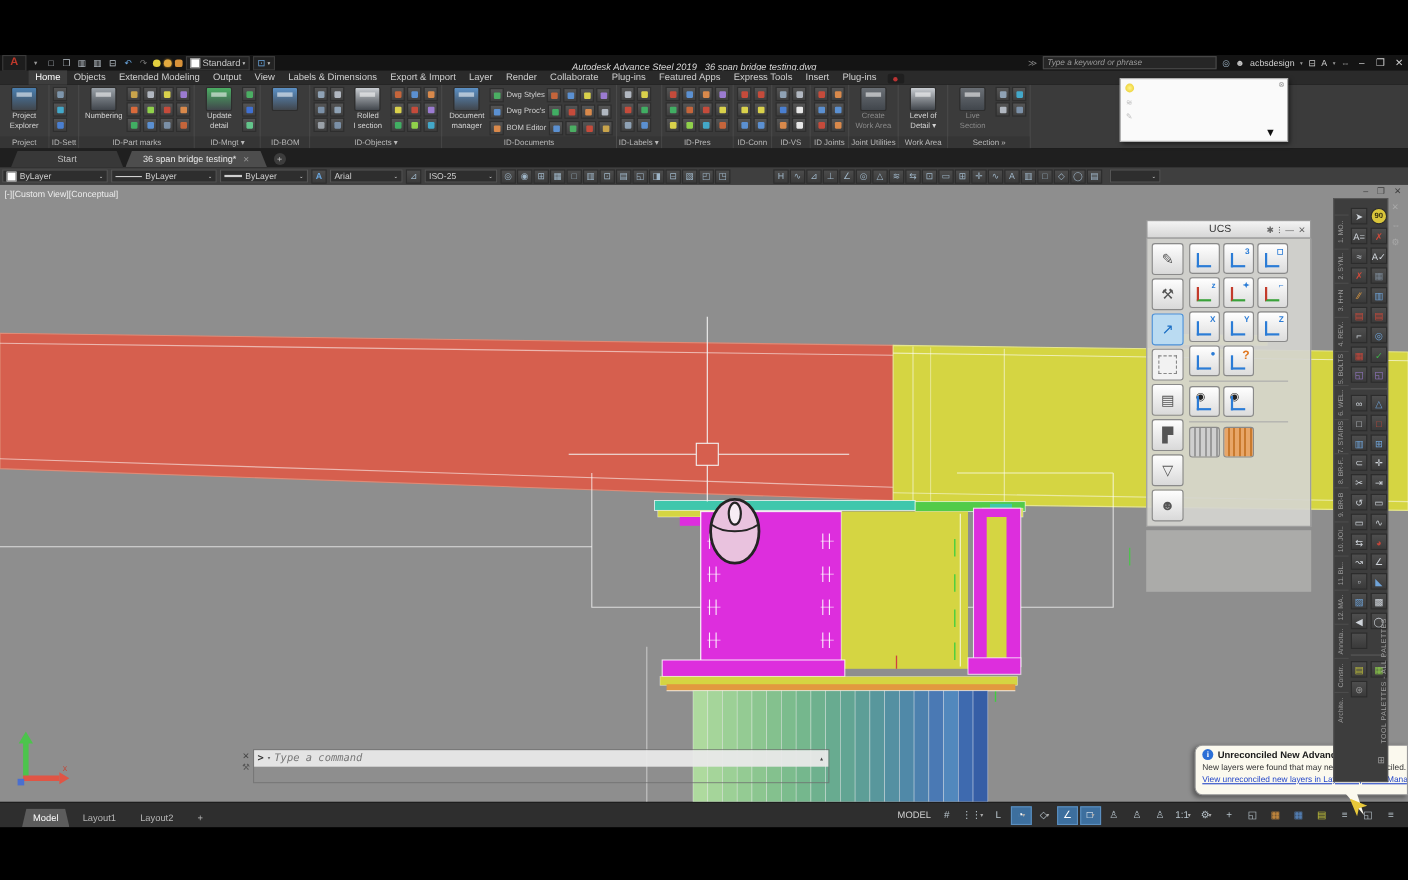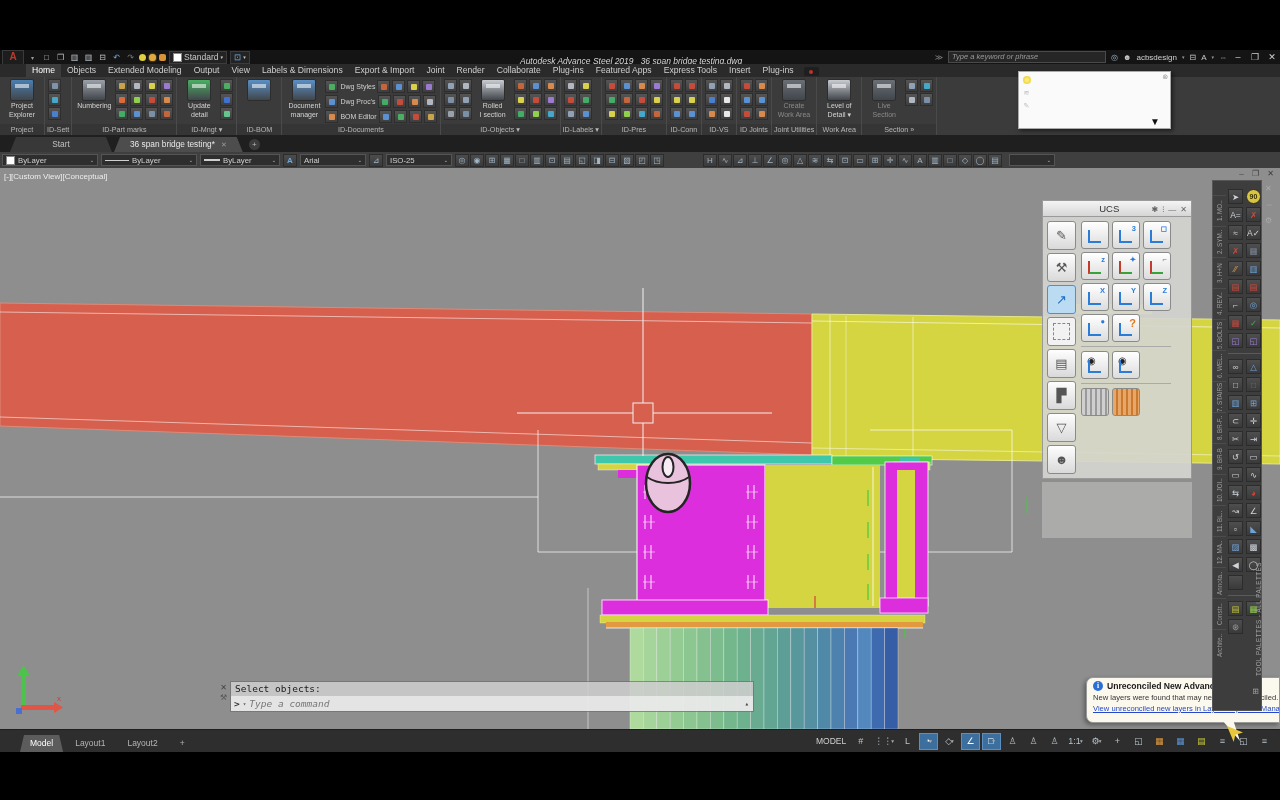--- a/index.html
+++ b/index.html
@@ -226,7 +226,7 @@
       <div class="rtab">View</div>
       <div class="rtab">Labels &amp; Dimensions</div>
       <div class="rtab">Export &amp; Import</div>
-      <div class="rtab">Joint</div>
+      <div class="rtab">Layer</div>
       <div class="rtab">Render</div>
       <div class="rtab">Collaborate</div>
       <div class="rtab">Plug-ins</div>

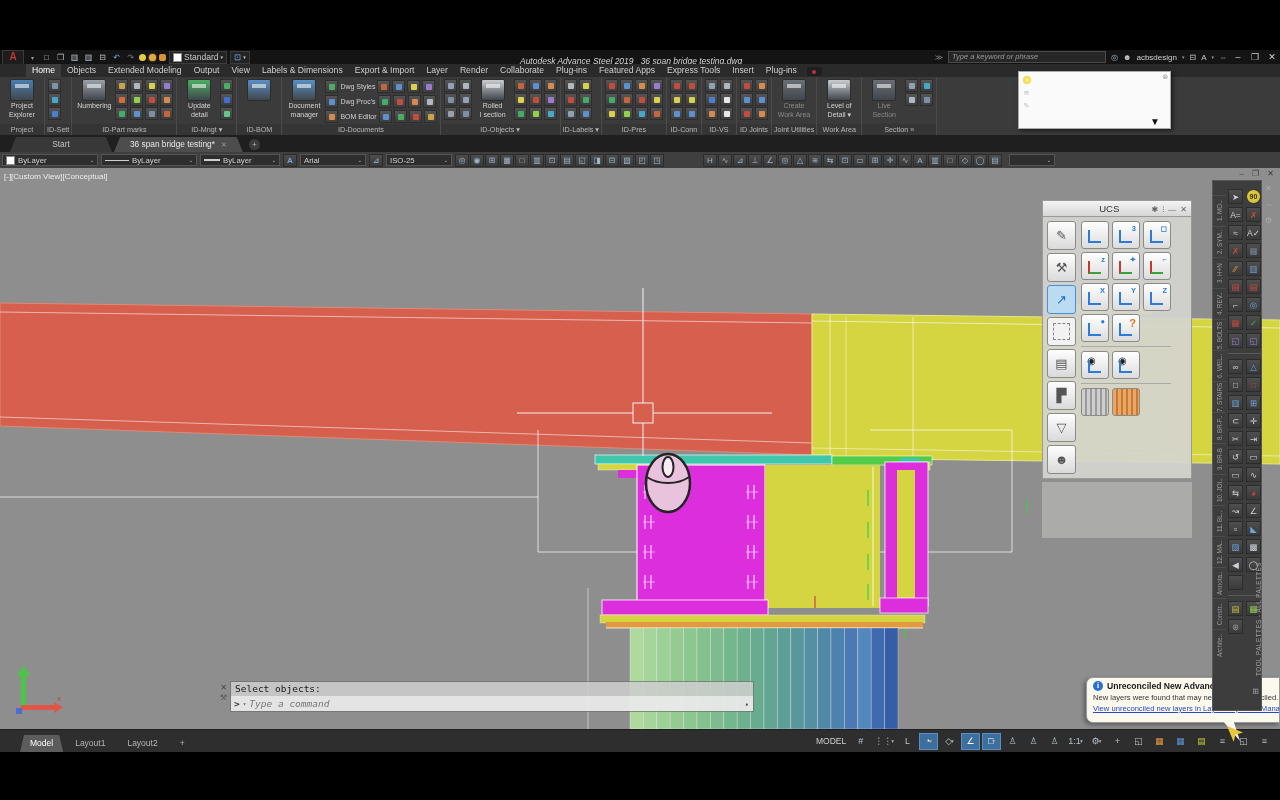--- a/index.html
+++ b/index.html
@@ -351,6 +351,71 @@
       </div>
       <div class="rpanel">
         <div class="rp-body">
+          <div class="scol">
+            <div class="sicon">
+              <i style="background: rgb(143, 162, 181);"></i>
+            </div>
+            <div class="sicon">
+              <i style="background: rgb(123, 144, 167);"></i>
+            </div>
+            <div class="sicon">
+              <i style="background: rgb(154, 161, 168);"></i>
+            </div>
+          </div>
+          <div class="scol">
+            <div class="sicon">
+              <i style="background: rgb(177, 183, 192);"></i>
+            </div>
+            <div class="sicon">
+              <i style="background: rgb(143, 162, 181);"></i>
+            </div>
+            <div class="sicon">
+              <i style="background: rgb(123, 144, 167);"></i>
+            </div>
+          </div>
+          <div class="bigbtn">
+            <div class="bicon" style="background: linear-gradient(rgb(201, 205, 210), rgb(65, 70, 76));"></div>
+            <div class="blab">Rolled</div>
+            <div class="blab">I section</div>
+          </div>
+          <div class="scol">
+            <div class="sicon">
+              <i style="background: rgb(197, 101, 59);"></i>
+            </div>
+            <div class="sicon">
+              <i style="background: rgb(217, 209, 75);"></i>
+            </div>
+            <div class="sicon">
+              <i style="background: rgb(65, 174, 99);"></i>
+            </div>
+          </div>
+          <div class="scol">
+            <div class="sicon">
+              <i style="background: rgb(91, 144, 209);"></i>
+            </div>
+            <div class="sicon">
+              <i style="background: rgb(197, 75, 59);"></i>
+            </div>
+            <div class="sicon">
+              <i style="background: rgb(144, 209, 75);"></i>
+            </div>
+          </div>
+          <div class="scol">
+            <div class="sicon">
+              <i style="background: rgb(217, 137, 75);"></i>
+            </div>
+            <div class="sicon">
+              <i style="background: rgb(155, 123, 209);"></i>
+            </div>
+            <div class="sicon">
+              <i style="background: rgb(67, 168, 201);"></i>
+            </div>
+          </div>
+        </div>
+        <div class="rp-label">ID-Objects ▾</div>
+      </div>
+      <div class="rpanel">
+        <div class="rp-body">
           <div class="bigbtn">
             <div class="bicon" style="background: linear-gradient(rgb(91, 144, 197), rgb(65, 70, 76));"></div>
             <div class="blab">Document</div>
@@ -414,71 +479,6 @@
           </div>
         </div>
         <div class="rp-label">ID-Documents</div>
-      </div>
-      <div class="rpanel">
-        <div class="rp-body">
-          <div class="scol">
-            <div class="sicon">
-              <i style="background: rgb(143, 162, 181);"></i>
-            </div>
-            <div class="sicon">
-              <i style="background: rgb(123, 144, 167);"></i>
-            </div>
-            <div class="sicon">
-              <i style="background: rgb(154, 161, 168);"></i>
-            </div>
-          </div>
-          <div class="scol">
-            <div class="sicon">
-              <i style="background: rgb(177, 183, 192);"></i>
-            </div>
-            <div class="sicon">
-              <i style="background: rgb(143, 162, 181);"></i>
-            </div>
-            <div class="sicon">
-              <i style="background: rgb(123, 144, 167);"></i>
-            </div>
-          </div>
-          <div class="bigbtn">
-            <div class="bicon" style="background: linear-gradient(rgb(201, 205, 210), rgb(65, 70, 76));"></div>
-            <div class="blab">Rolled</div>
-            <div class="blab">I section</div>
-          </div>
-          <div class="scol">
-            <div class="sicon">
-              <i style="background: rgb(197, 101, 59);"></i>
-            </div>
-            <div class="sicon">
-              <i style="background: rgb(217, 209, 75);"></i>
-            </div>
-            <div class="sicon">
-              <i style="background: rgb(65, 174, 99);"></i>
-            </div>
-          </div>
-          <div class="scol">
-            <div class="sicon">
-              <i style="background: rgb(91, 144, 209);"></i>
-            </div>
-            <div class="sicon">
-              <i style="background: rgb(197, 75, 59);"></i>
-            </div>
-            <div class="sicon">
-              <i style="background: rgb(144, 209, 75);"></i>
-            </div>
-          </div>
-          <div class="scol">
-            <div class="sicon">
-              <i style="background: rgb(217, 137, 75);"></i>
-            </div>
-            <div class="sicon">
-              <i style="background: rgb(155, 123, 209);"></i>
-            </div>
-            <div class="sicon">
-              <i style="background: rgb(67, 168, 201);"></i>
-            </div>
-          </div>
-        </div>
-        <div class="rp-label">ID-Objects ▾</div>
       </div>
       <div class="rpanel">
         <div class="rp-body">

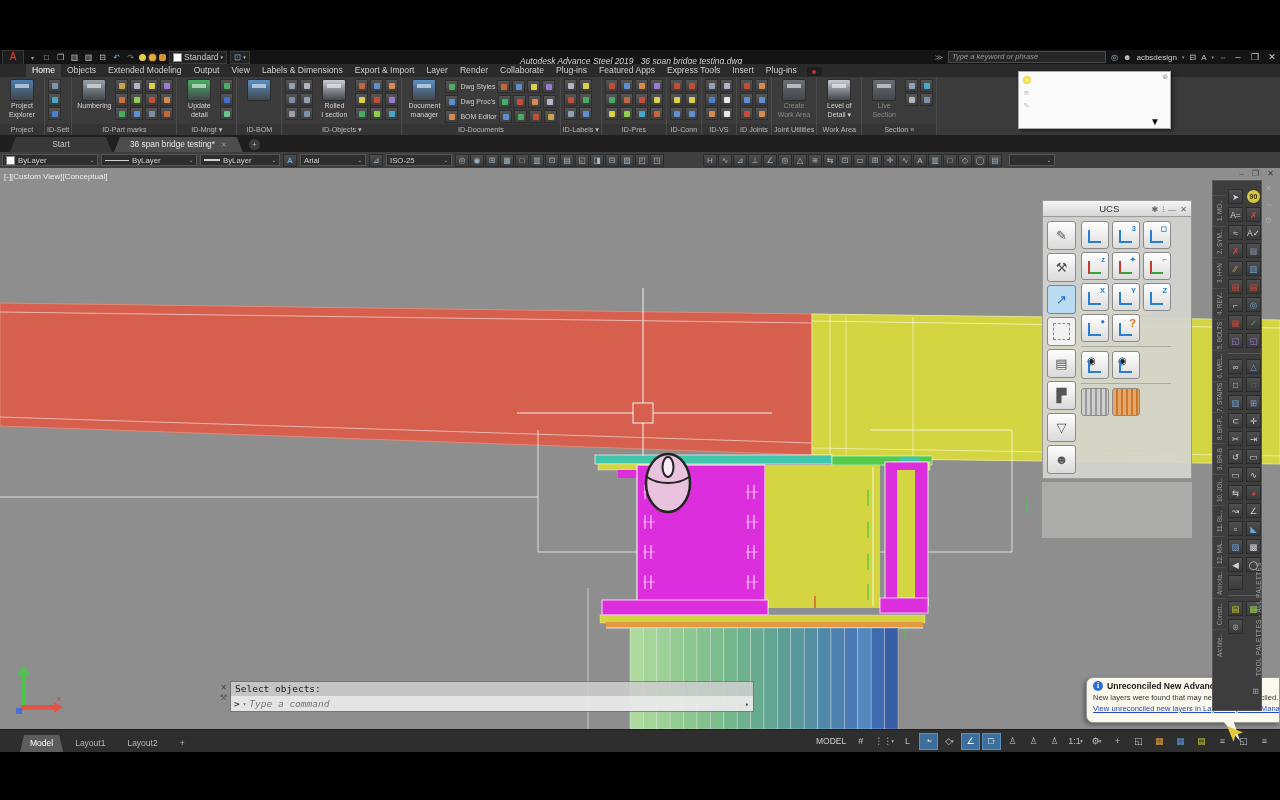--- a/index.html
+++ b/index.html
@@ -913,7 +913,6 @@
       <span style="color:#555;">⚒</span>
     </div>
     <div class="cmd-main">
-      <div class="cmd-hist">Select objects:</div>
       <div class="cmd-in">
         <span class="pr">&gt;</span>
         <span style="font-size:6px;color:#666;">▾</span>

